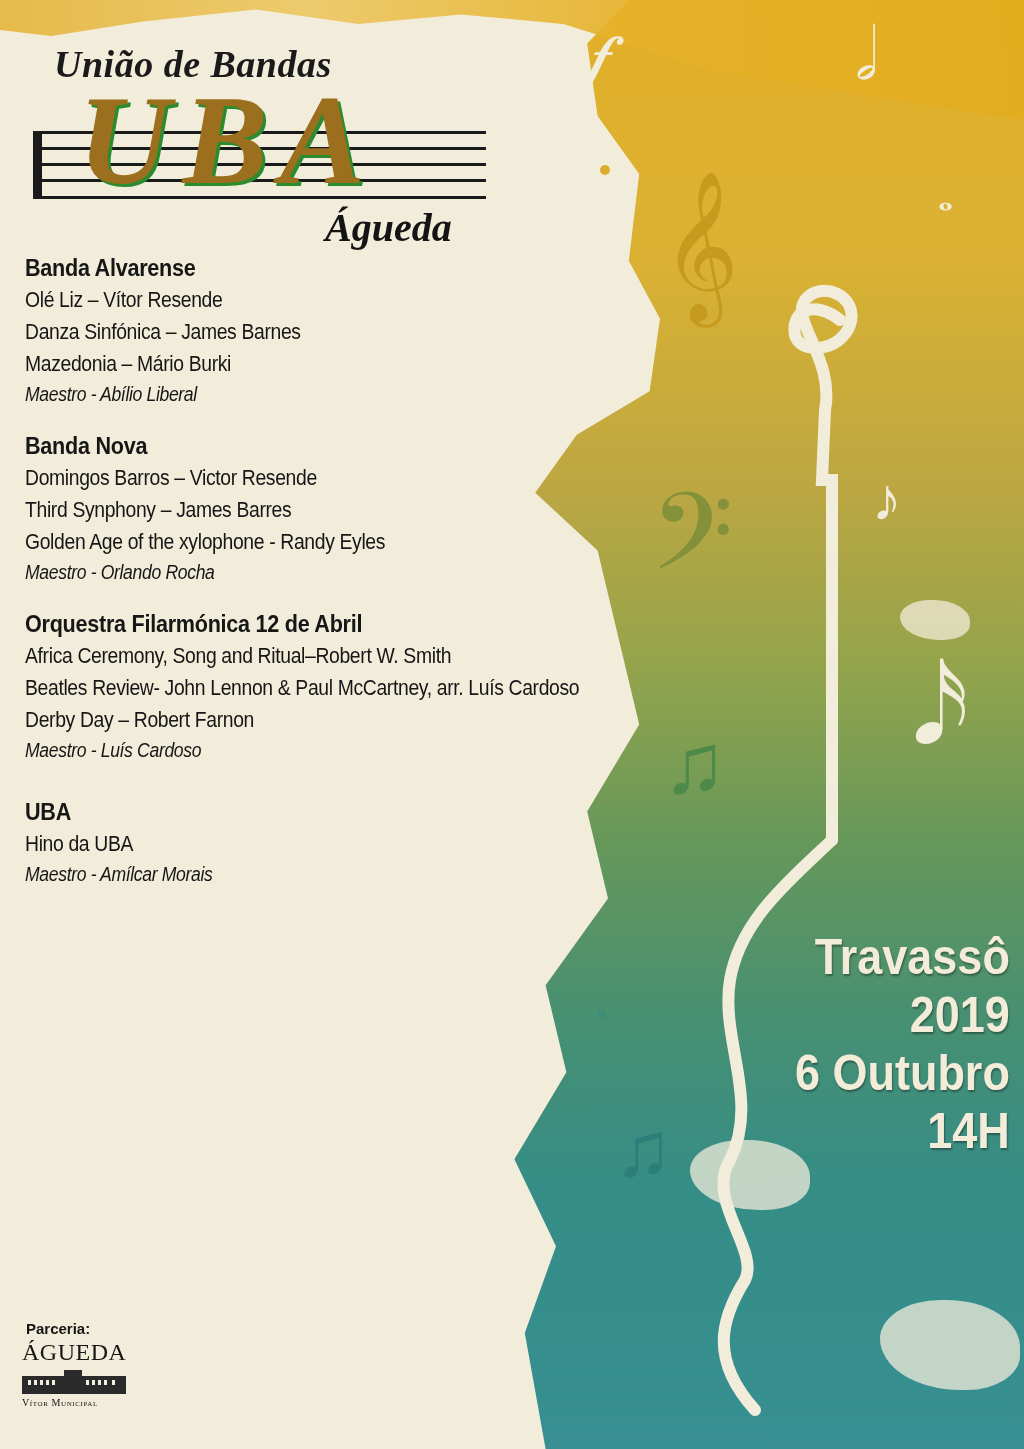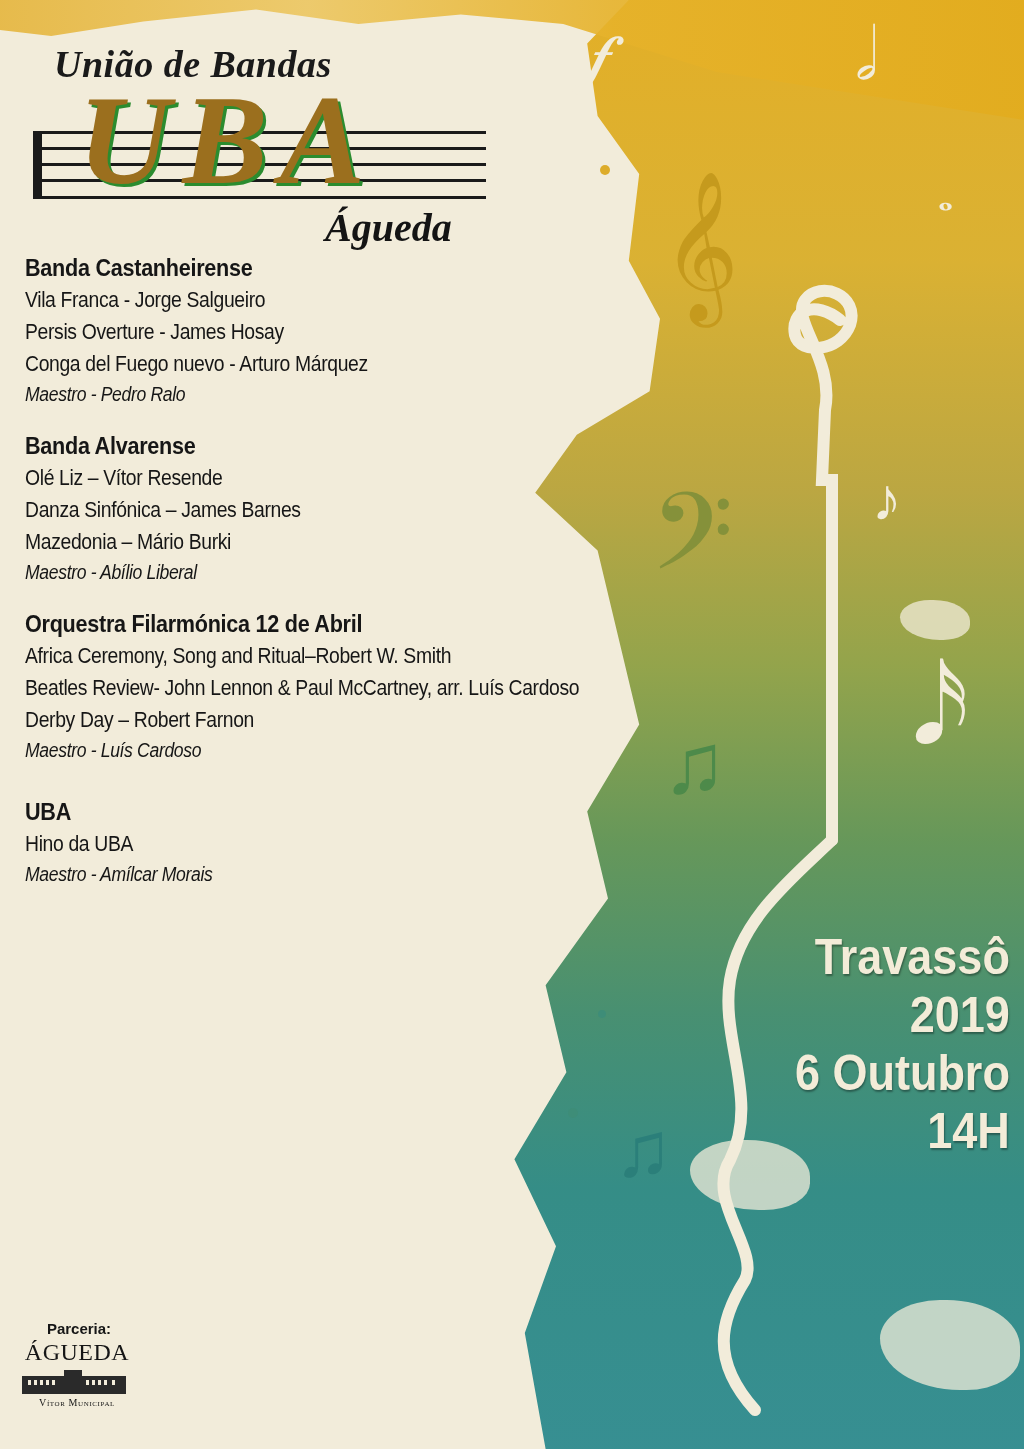--- a/index.html
+++ b/index.html
@@ -118,13 +118,6 @@
 
 <div class="program">
   <div class="band">
-    <div class="band-name">Banda Castanheirense</div>
-    <div class="piece">Vila Franca - Jorge Salgueiro</div>
-    <div class="piece">Persis Overture - James Hosay</div>
-    <div class="piece">Conga del Fuego nuevo - Arturo Márquez</div>
-    <div class="maestro">Maestro - Pedro Ralo</div>
-  </div>
-  <div class="band">
     <div class="band-name">Banda Alvarense</div>
     <div class="piece">Olé Liz – Vítor Resende</div>
     <div class="piece">Danza Sinfónica – James Barnes</div>

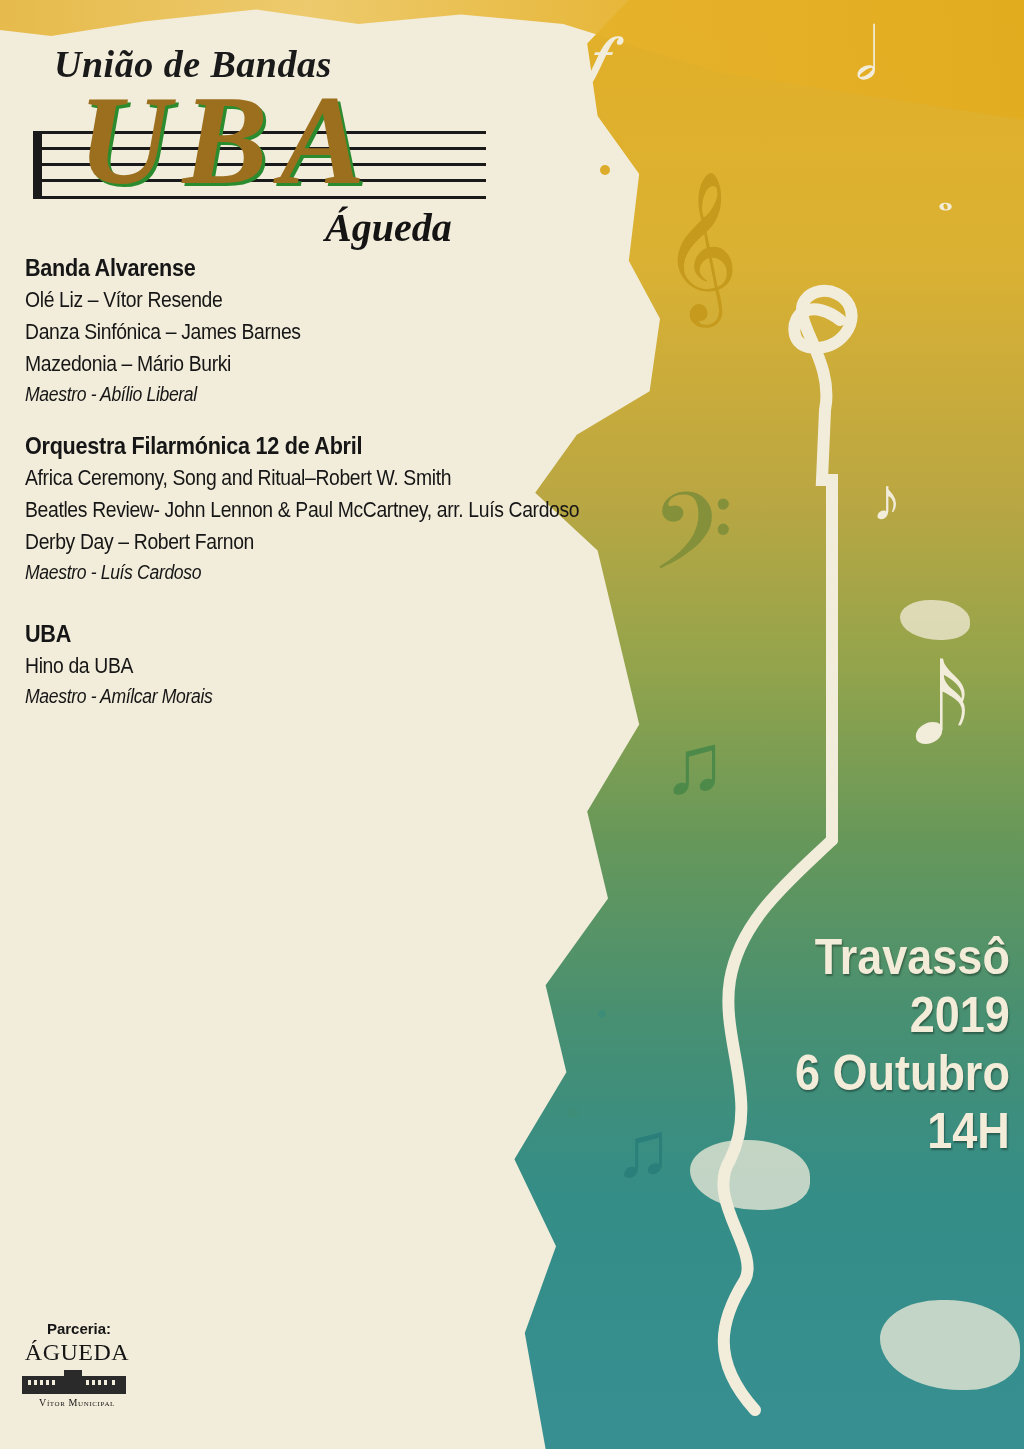--- a/index.html
+++ b/index.html
@@ -125,6 +125,13 @@
     <div class="maestro">Maestro - Abílio Liberal</div>
   </div>
   <div class="band">
+    <div class="band-name">Banda Nova</div>
+    <div class="piece">Domingos Barros – Victor Resende</div>
+    <div class="piece">Third Synphony – James Barres</div>
+    <div class="piece">Golden Age of the xylophone - Randy Eyles</div>
+    <div class="maestro">Maestro - Orlando Rocha</div>
+  </div>
+  <div class="band">
     <div class="band-name">Orquestra Filarmónica 12 de Abril</div>
     <div class="piece">Africa Ceremony, Song and Ritual–Robert W. Smith</div>
     <div class="piece">Beatles Review- John Lennon &amp; Paul McCartney, arr. Luís Cardoso</div>

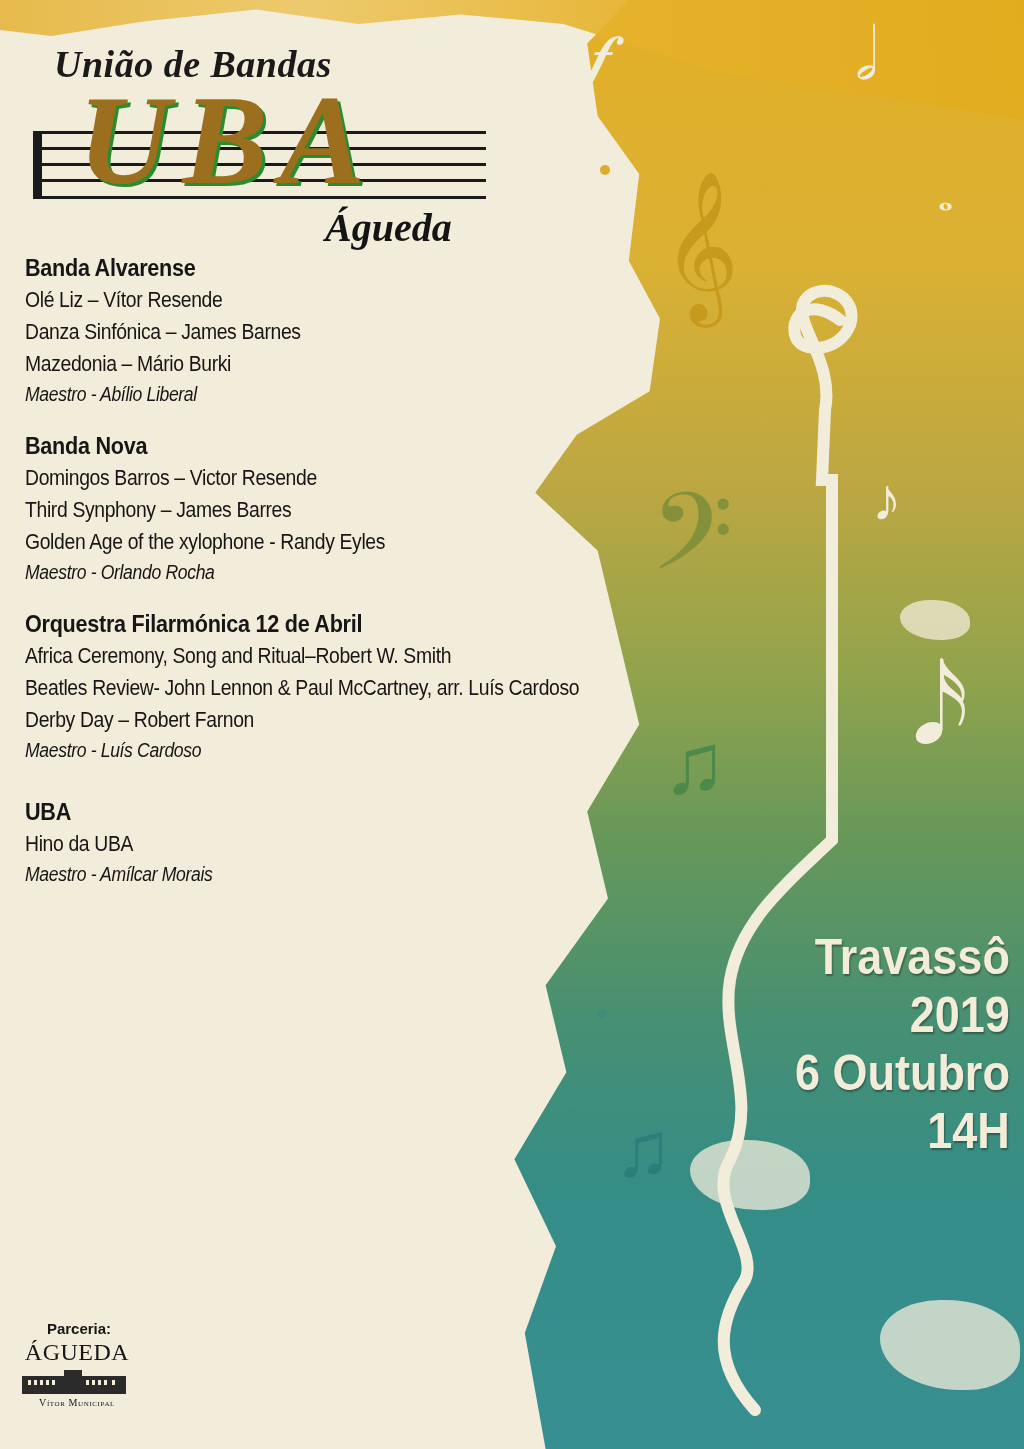--- a/index.html
+++ b/index.html
@@ -56,7 +56,7 @@
   .maestro { font-size:20px; line-height:28px; font-style:italic; letter-spacing:-.4px; transform:scaleX(.88); transform-origin:left; white-space:nowrap; }
 
   
-  .partner { position:absolute; left:22px; top:1320px; width:110px;text-align:center; }
+  .partner { position:absolute; left:22px; top:1320px; width:110px; }
   .partner-label { font-weight:bold; font-size:15px; margin-left:4px; }
   .partner-city { font-family:"Liberation Serif", serif; font-size:24px; letter-spacing:.5px; margin-top:2px; }
   .building { position:relative; width:104px; height:24px; margin-top:4px; }

